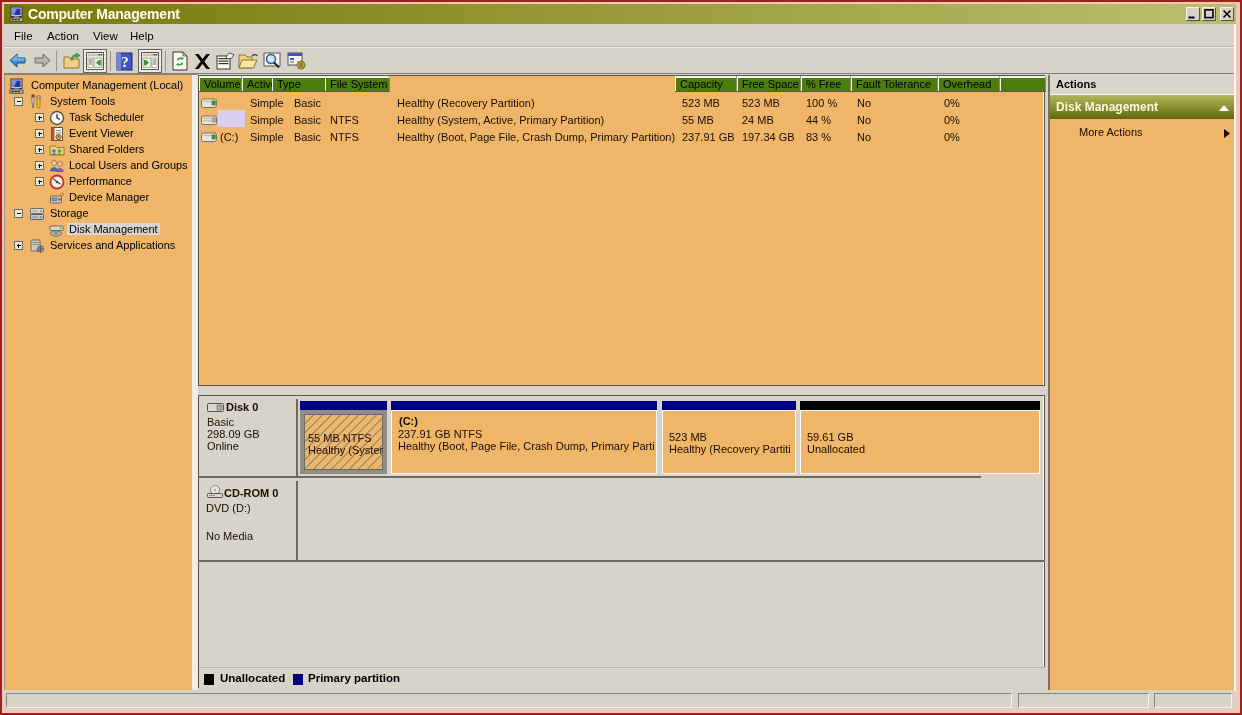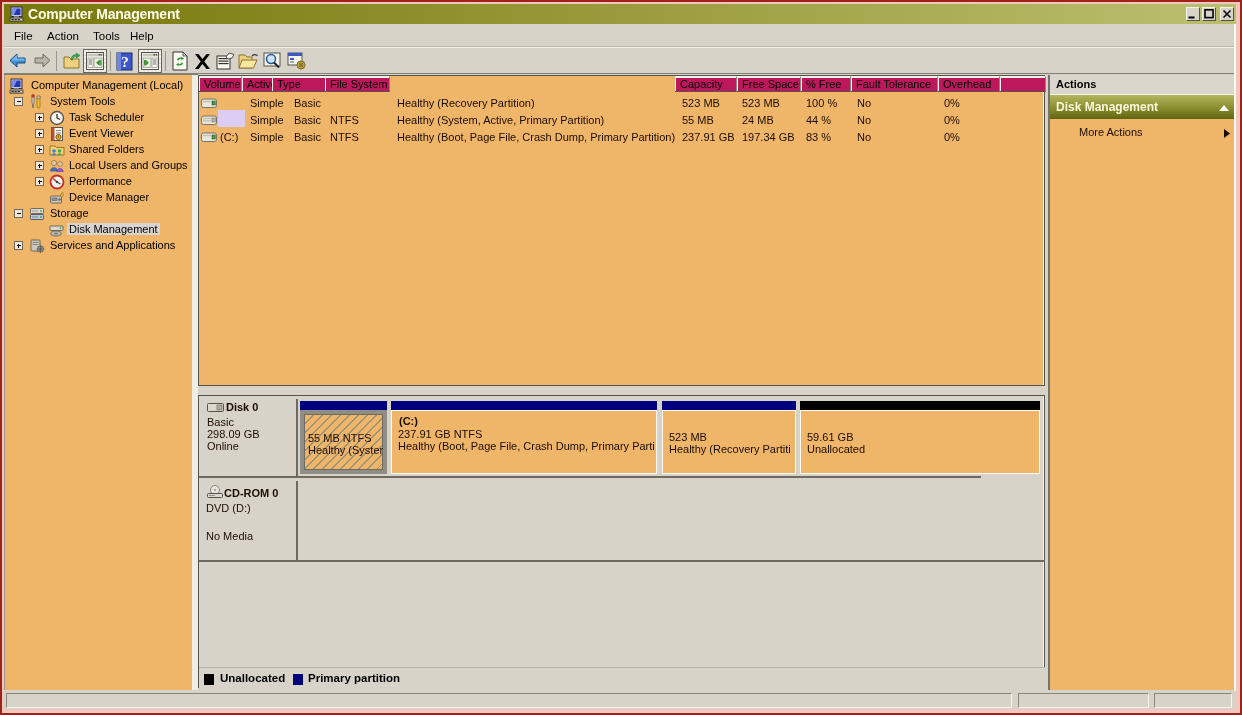--- a/index.html
+++ b/index.html
@@ -70,7 +70,7 @@
 <div class="abs" id="menubar">
 <span style="left:10px">File</span>
 <span style="left:43px">Action</span>
-<span style="left:89px">Tools</span>
+<span style="left:89px">View</span>
 <span style="left:126px">Help</span>
 </div>
 <div class="abs" id="toolbar">

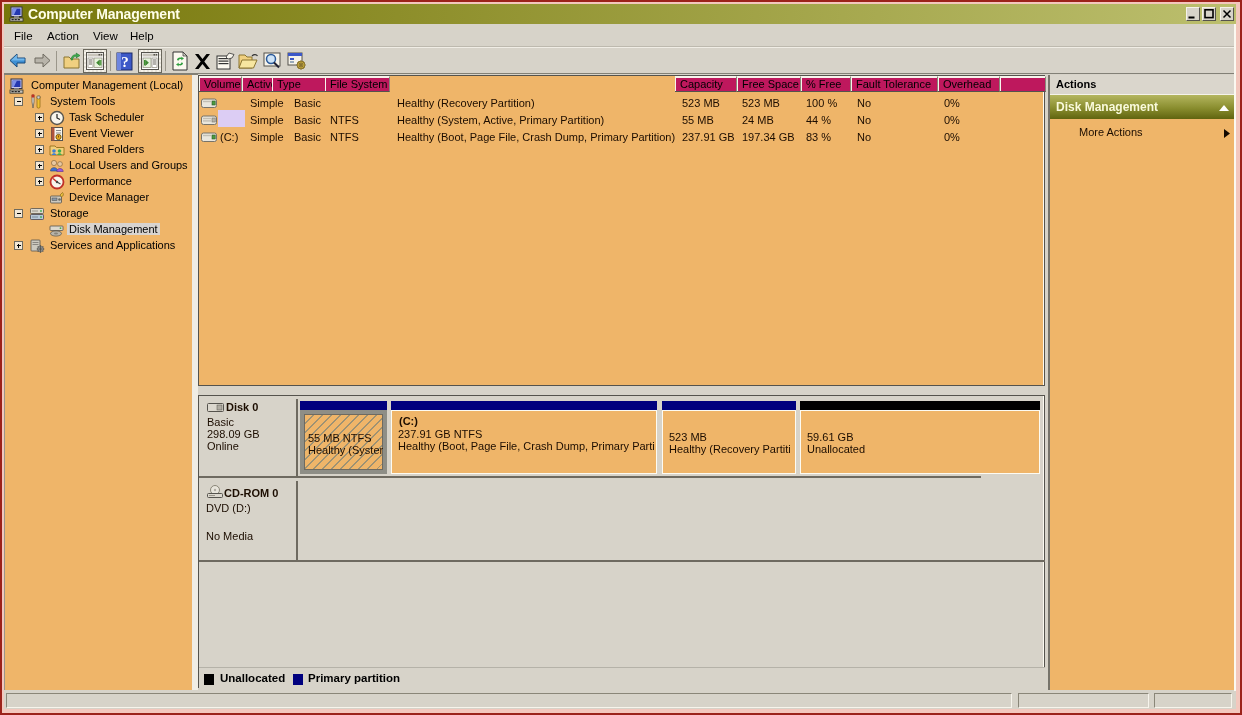--- a/index.html
+++ b/index.html
@@ -23,7 +23,7 @@
 .exp .h { left:1.5px; top:3px; width:4px; height:1px; }
 .exp .v { left:3px; top:1.5px; width:1px; height:4px; }
 #vlist { left:194px; top:71px; width:847px; height:311px; background:#efb569; border:1px solid #55534d; box-shadow:inset -1px 0 0 #fdfbf2; font-size:11px; }
-.hcell { position:absolute; top:0; height:16px; background:#be185d; border-right:1px solid #8a8678; border-bottom:1px solid #55534d; border-top:1px solid #f7f4ec; box-shadow:inset 1px 1px 0 #f7f4ec; }
+.hcell { position:absolute; top:0; height:16px; background:#4d7c0f; border-right:1px solid #8a8678; border-bottom:1px solid #55534d; border-top:1px solid #f7f4ec; box-shadow:inset 1px 1px 0 #f7f4ec; }
 .hcell span { position:absolute; left:5px; top:1px; white-space:nowrap; }
 .vrow { position:absolute; left:0; width:846px; height:17px; color:#1c0d00; }
 .vrow span { position:absolute; top:2px; white-space:nowrap; }

